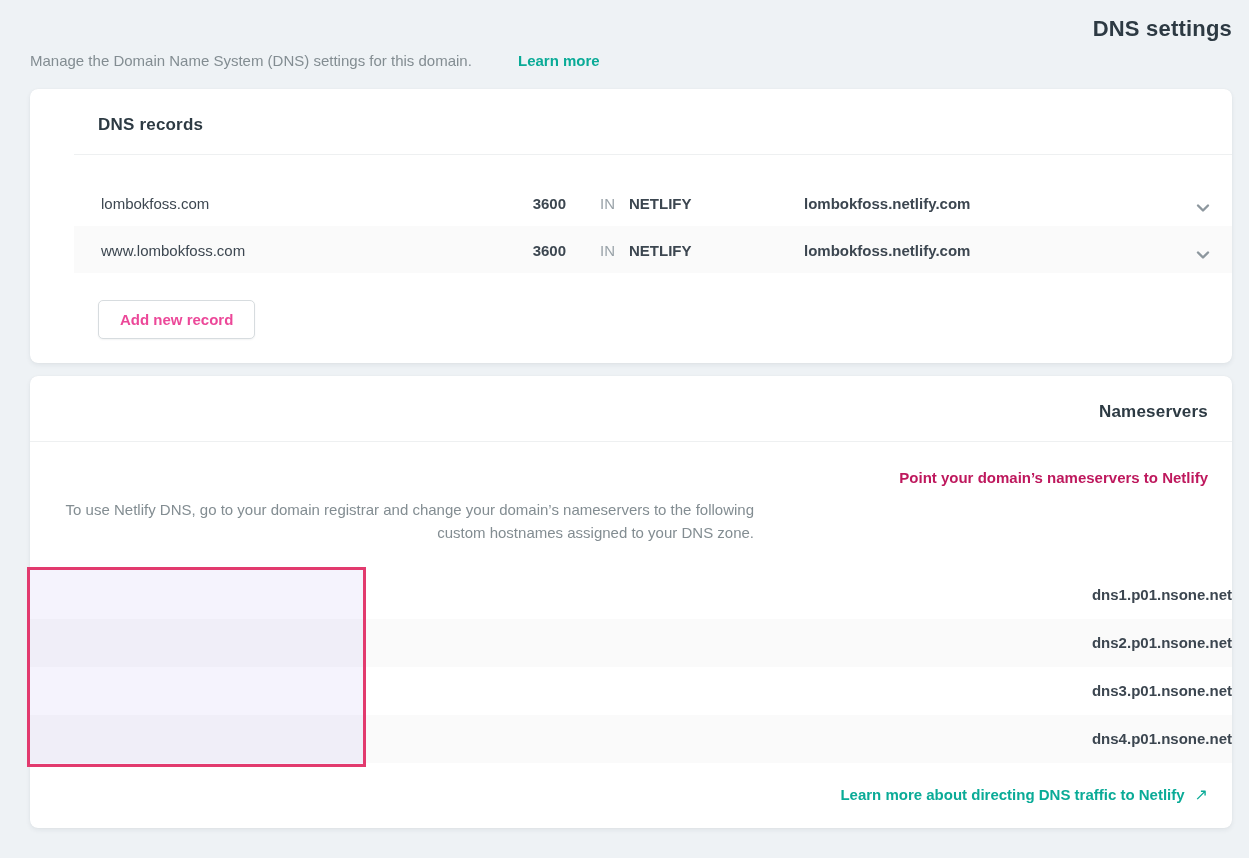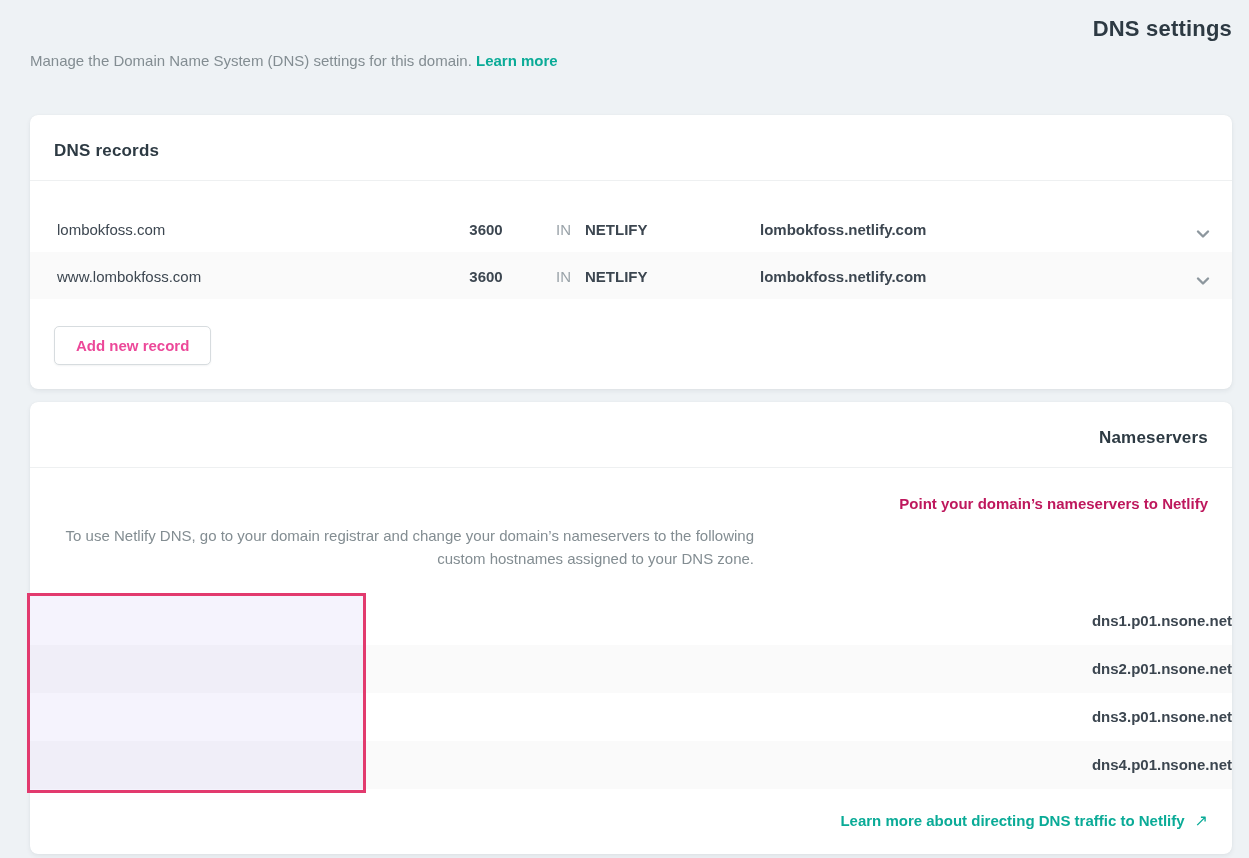--- a/index.html
+++ b/index.html
@@ -22,7 +22,7 @@
     margin-top: 9px; font-size: 15px; color: #838d92; line-height: 20px;
   }
   .page-subtitle a.teal-link {
-    color: var(--teal); font-weight: 700; text-decoration: none; cursor: pointer;
+    color: var(--teal); font-weight: 700; text-decoration: none; cursor: pointer; margin-left: 42px;
   }
 
   

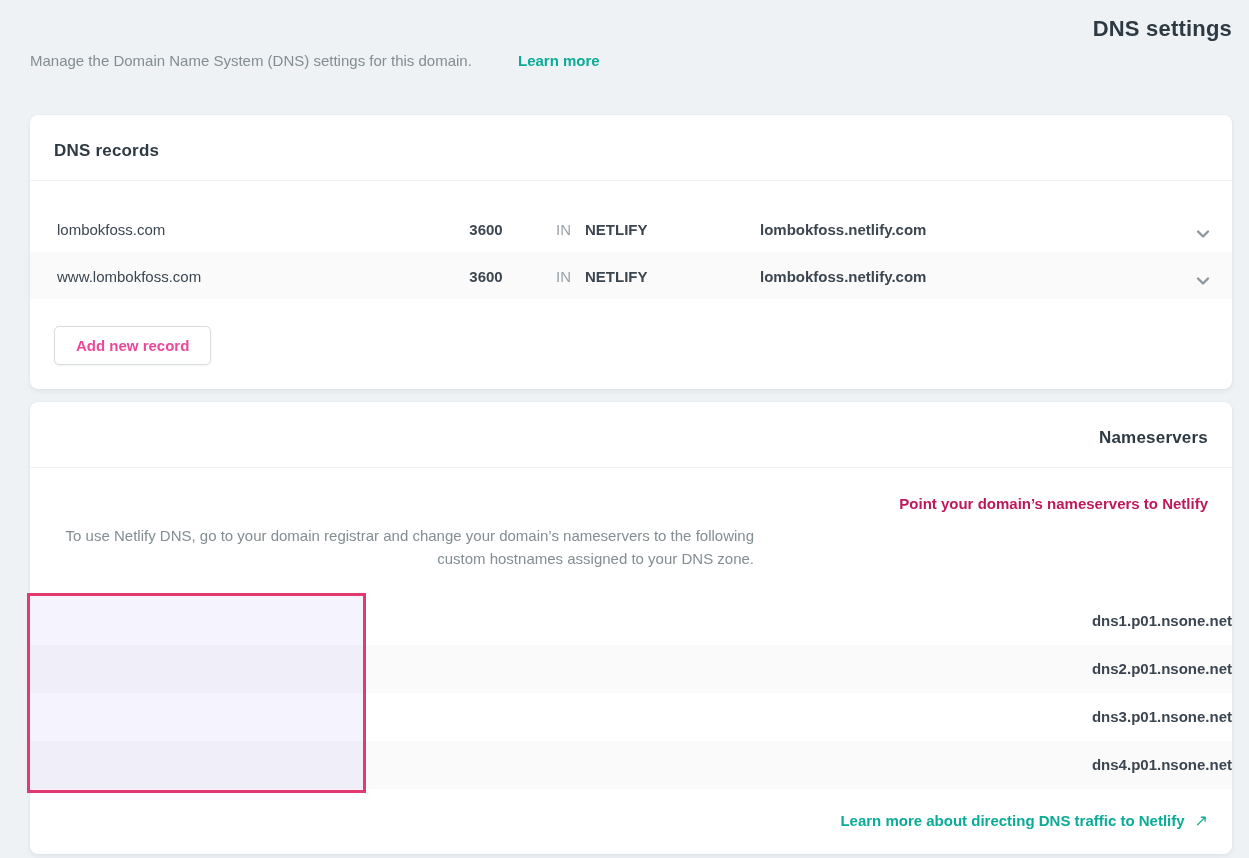--- a/index.html
+++ b/index.html
@@ -40,7 +40,7 @@
   .divider { border-bottom: 1px solid #eef0f1; margin-top: 17px; }
 
   
-  .card.dns-records { margin-top: 44px; }
+  .card.dns-records { margin-top: 18px; padding-left: 44px; }
   .records { margin-top: 24px; }
   .record-row {
     position: relative; height: 47px; font-size: 15px; cursor: pointer;

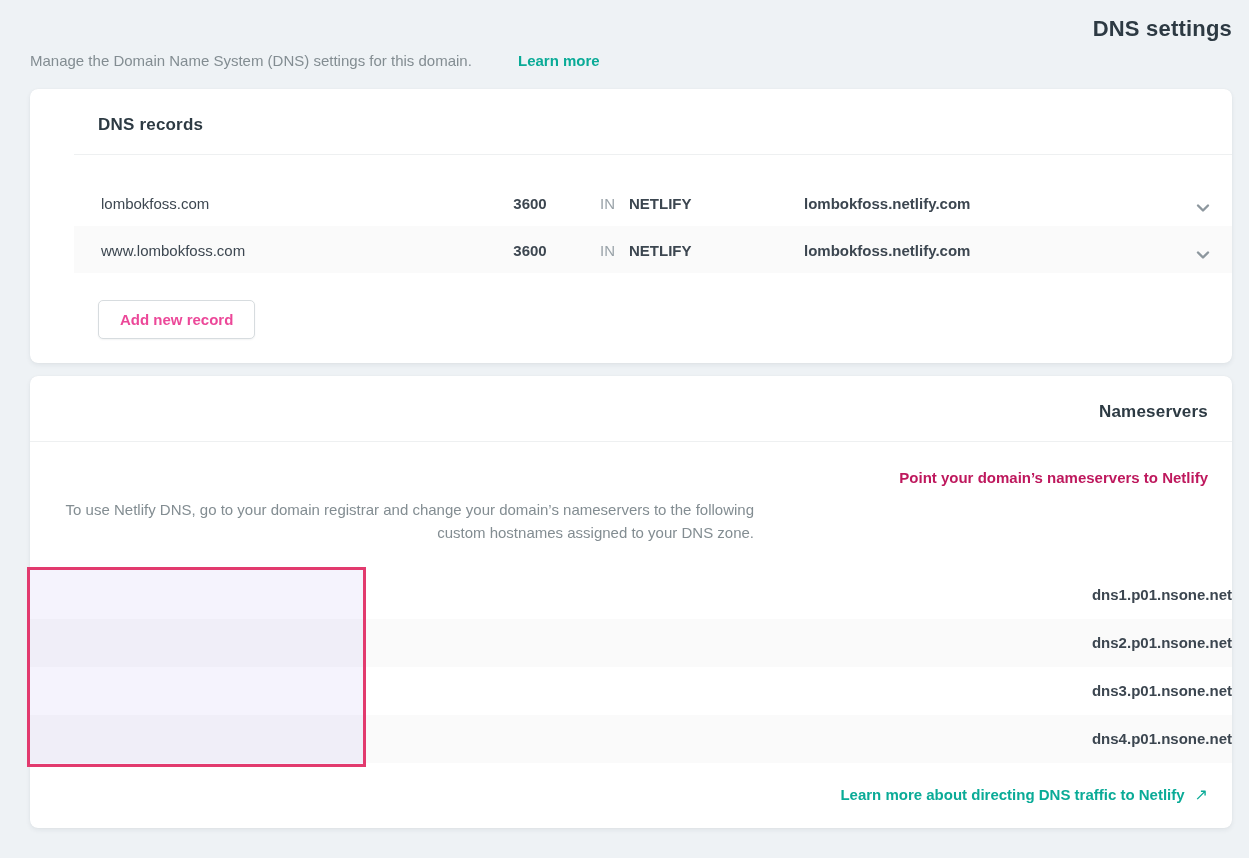--- a/index.html
+++ b/index.html
@@ -48,7 +48,7 @@
   .record-row.alt { background: #fafafa; }
   .record-row span { position: absolute; top: 50%; transform: translateY(-50%); white-space: nowrap; }
   .col-host  { left: 27px;  font-weight: 400; }
-  .col-ttl   { left: 420px; width: 72px; text-align: center; font-weight: 700; }
+  .col-ttl   { left: 420px; width: 72px; text-align: right; font-weight: 700; }
   .col-class { left: 526px; color: #9aa3a9; font-weight: 400; }
   .col-type  { left: 555px; font-weight: 700; }
   .col-value { left: 730px; font-weight: 700; }

